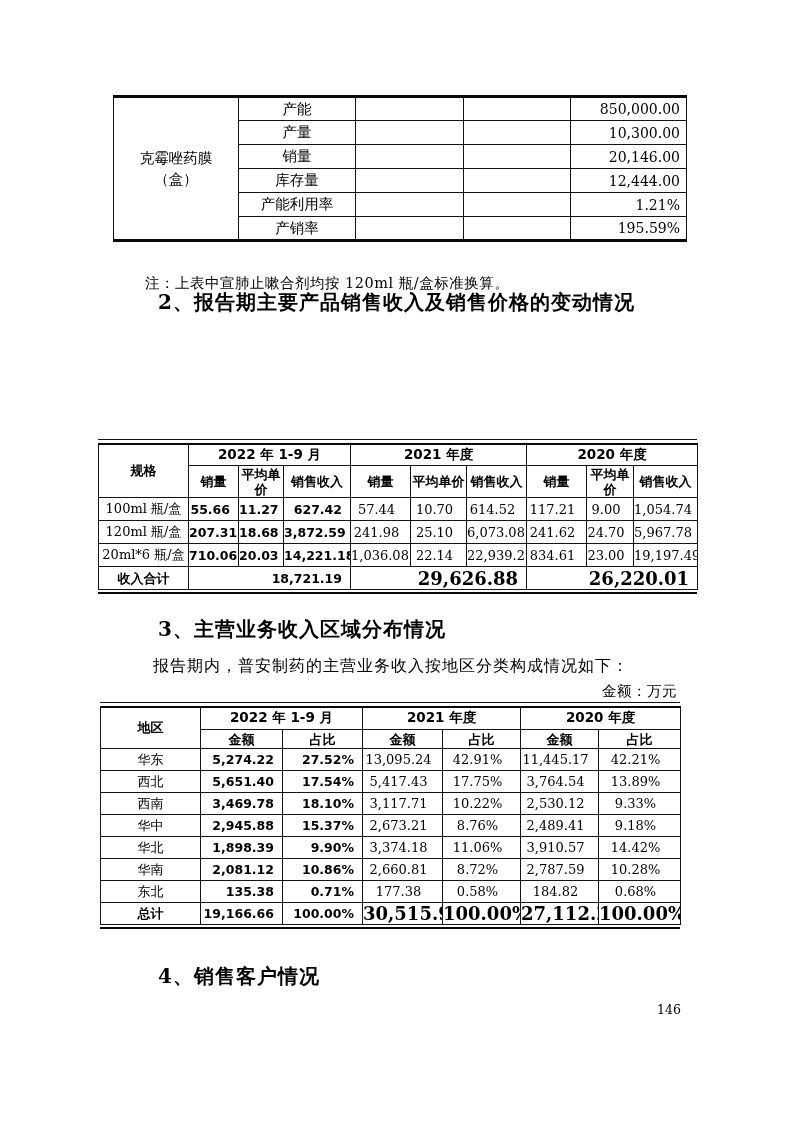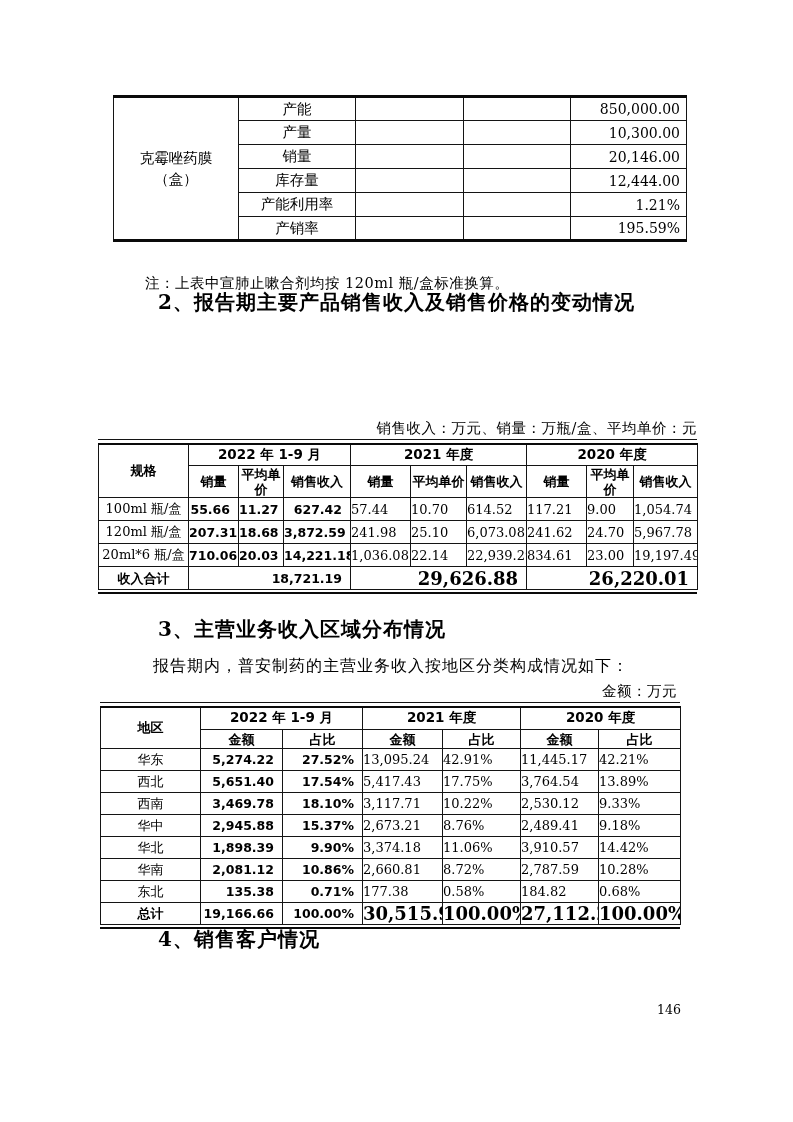--- a/index.html
+++ b/index.html
@@ -103,7 +103,6 @@
   <div class="note abs" style="left:145px;top:250px;">注：上表中宣肺止嗽合剂均按 120ml 瓶/盒标准换算。</div>
 
   <div class="h2x abs" style="left:158px;top:289px;">2、报告期主要产品销售收入及销售价格的变动情况</div>
-  <div class="unit abs" style="left:120px;top:419px;width:577px;">销售收入：万元、销量：万瓶/盒、平均单价：元</div>
 
   <div class="dwrap abs" style="left:98px;top:439px;width:599px;">
   <table class="t2 dt">

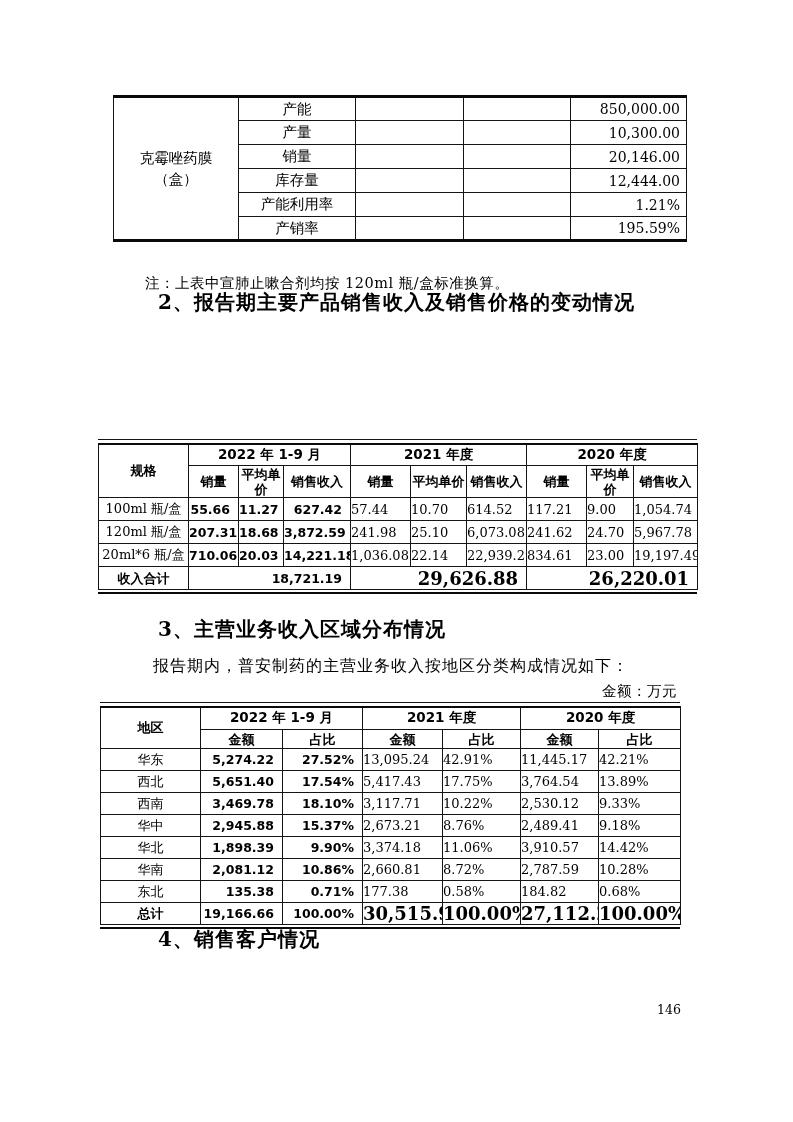--- a/index.html
+++ b/index.html
@@ -24,7 +24,7 @@
   .hd{font-weight:700;font-family:"DejaVu Sans","Liberation Sans",sans-serif;font-size:13px;line-height:15px;}
   .yr{font-weight:700;font-family:"DejaVu Sans","Liberation Sans",sans-serif;font-size:13.5px;}
   .spec{font-size:13px;}
-  .num{text-align:left;padding-right:8px;font-size:13px;}
+  .num{text-align:center;padding-right:8px;font-size:13px;}
   .numb{text-align:right;padding-right:8px;font-size:18px;font-weight:700;}
   .b22{text-align:right;padding-right:8px;font-weight:700;
        font-family:"DejaVu Sans","Liberation Sans",sans-serif;font-size:12.5px;}

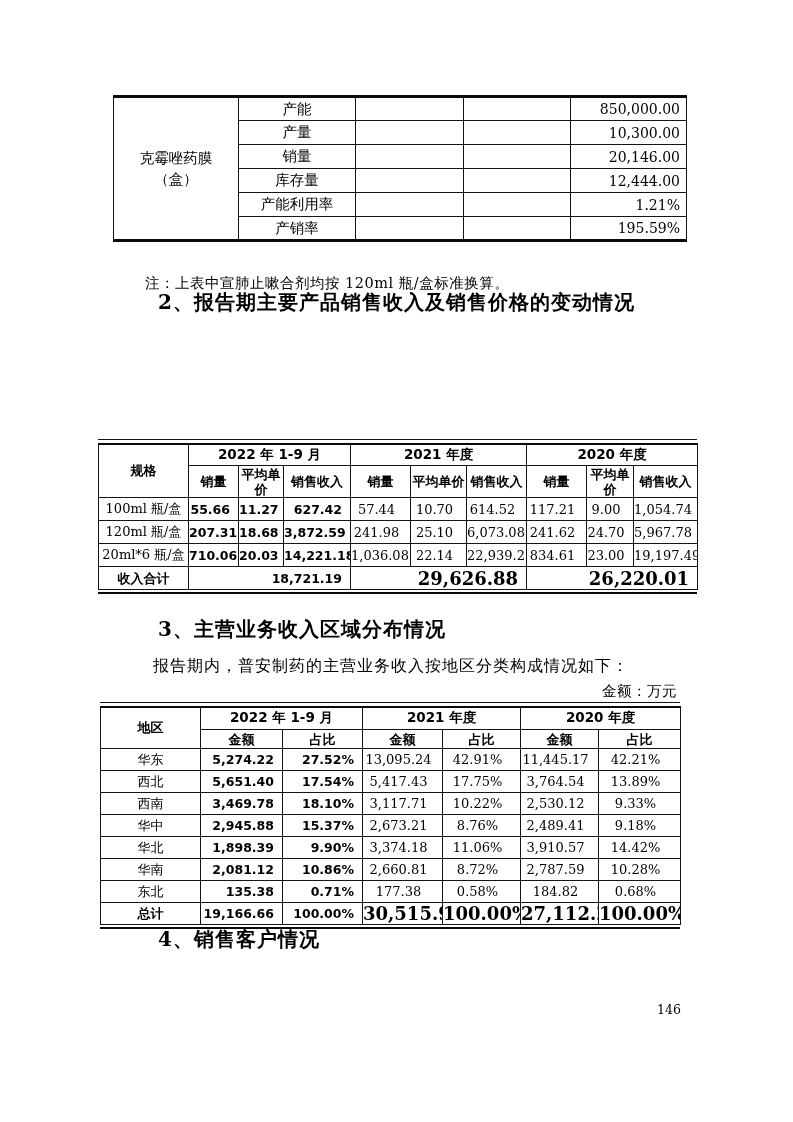--- a/index.html
+++ b/index.html
@@ -288,7 +288,7 @@
       </table>
   </div>
 
-  <div class="h2x abs" style="left:158px;top:926px;">4、销售客户情况</div>
+  <div class="h2x abs" style="left:158px;top:963px;">4、销售客户情况</div>
 
   <div class="pgnum abs" style="left:657px;top:1002px;">146</div>
 

